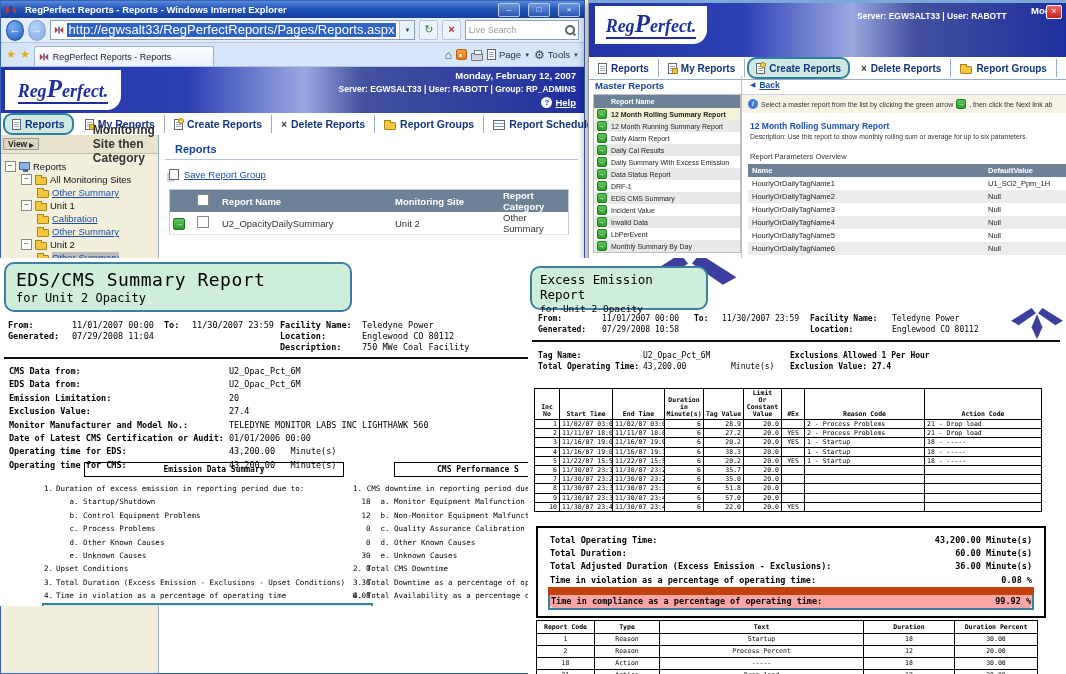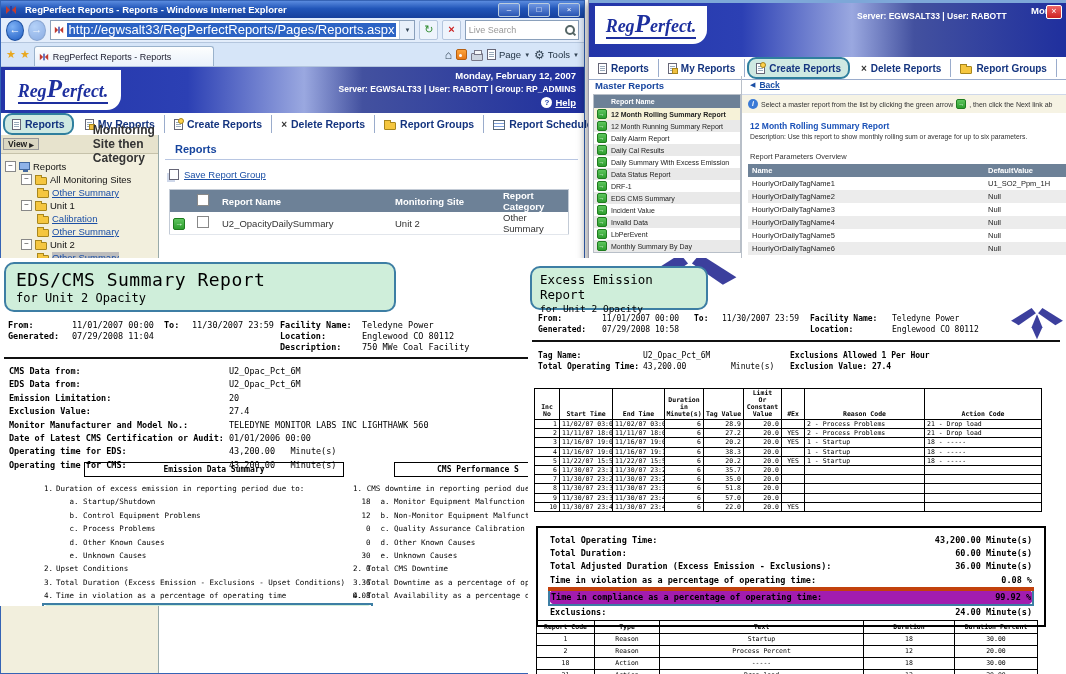--- a/index.html
+++ b/index.html
@@ -164,7 +164,7 @@
   .doc{font-family:"DejaVu Sans Mono",monospace;color:#000;background:#fff;position:absolute;overflow:hidden;}
   .greenbox{position:absolute;background:#cfeeda;border:2px solid #3d7ea4;border-radius:10px;box-sizing:border-box;}
   .eds{left:0;top:258px;width:544px;height:348px;z-index:2;}
-  .edstitle{left:4px;top:4px;width:392px;height:50px;padding:5px 10px;}
+  .edstitle{left:4px;top:4px;width:348px;height:50px;padding:5px 10px;}
   .edstitle .t1{font-size:18px;letter-spacing:.5px;}
   .edstitle .t2{font-size:12px;margin-top:1px;}
   .edsmeta{position:absolute;left:8px;top:62px;width:530px;font-size:8.5px;line-height:11px;}

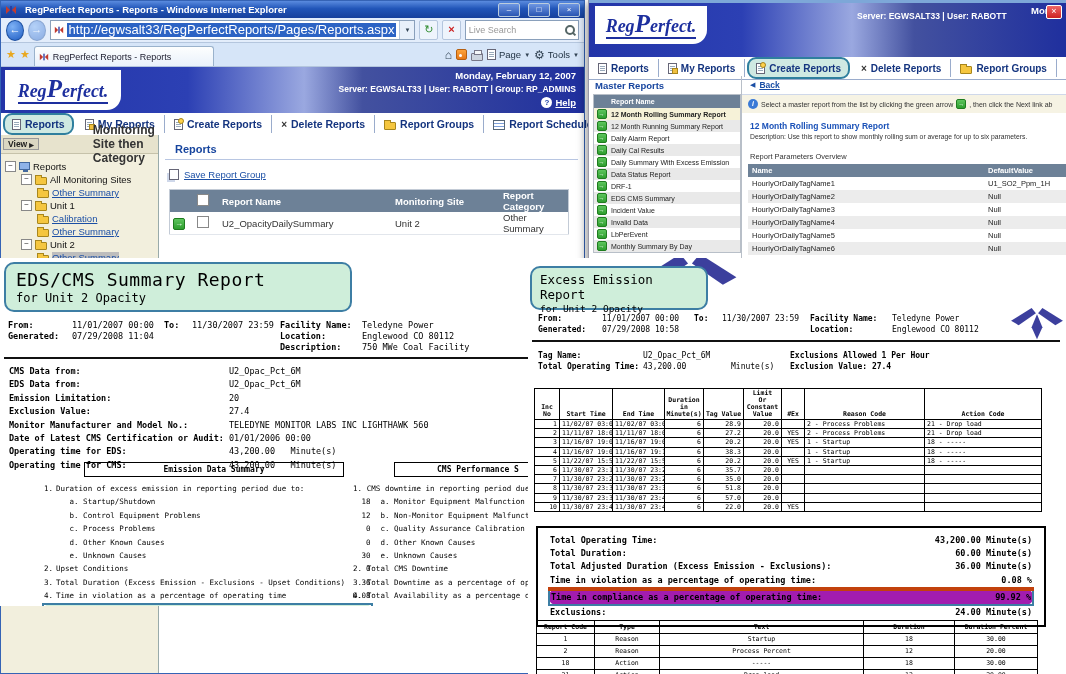--- a/index.html
+++ b/index.html
@@ -210,7 +210,7 @@
   .sum-table{width:100%;font-size:8.5px;font-weight:bold;}
   .sum-table td{line-height:11.2px;}
   .sum-table td:last-child{text-align:right;}
-  .sum-table tr.hl td{background:#a21caf;border-top:4px solid #c2410c;border-bottom:2px solid #3d7ea4;margin-top:47px;}
+  .sum-table tr.hl td{background:#fca5a5;border-top:8px solid #c2410c;border-bottom:2px solid #3d7ea4;margin-top:47px;}
   .sum-table tr.hl td:first-child{border-left:2px solid #3d7ea4;border-radius:7px 0 0 7px;}
   .sum-table tr.hl td:last-child{border-right:2px solid #3d7ea4;border-radius:0 7px 7px 0;}
   .code-table{position:absolute;left:8px;top:362px;width:502px;table-layout:fixed;font-size:6.5px;border:1px solid #000;}

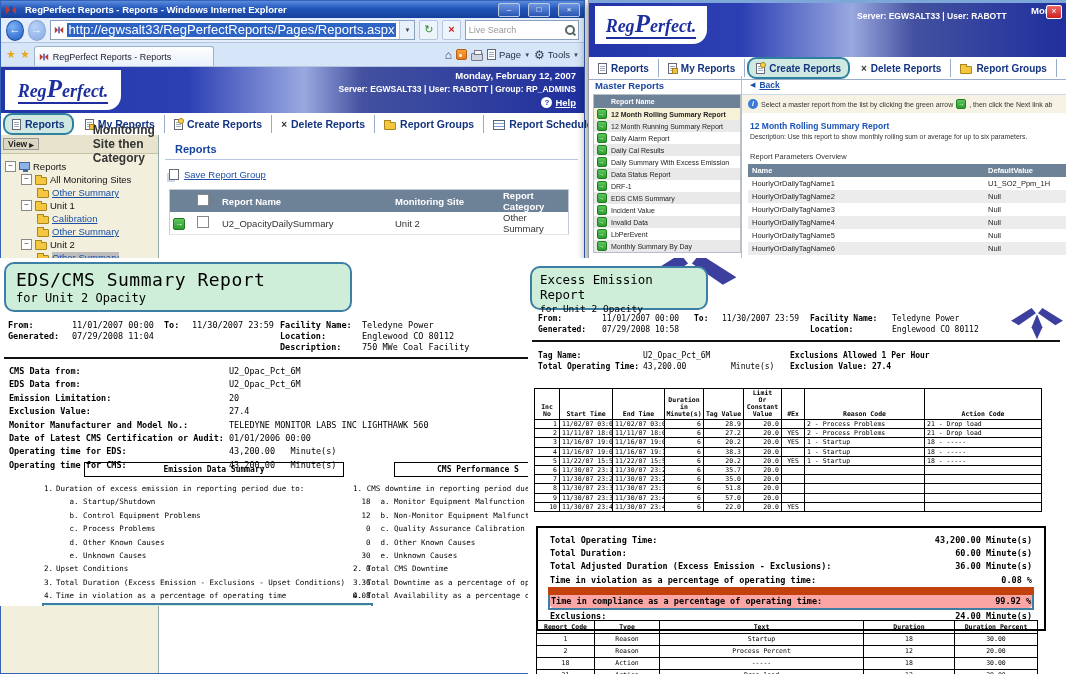--- a/index.html
+++ b/index.html
@@ -896,10 +896,6 @@
               <td>Time in compliance as a percentage of operating time:</td>
               <td>99.92 %</td>
             </tr>
-            <tr>
-              <td>Exclusions:</td>
-              <td>24.00 Minute(s)</td>
-            </tr>
           </tbody>
         </table>
     </div>

